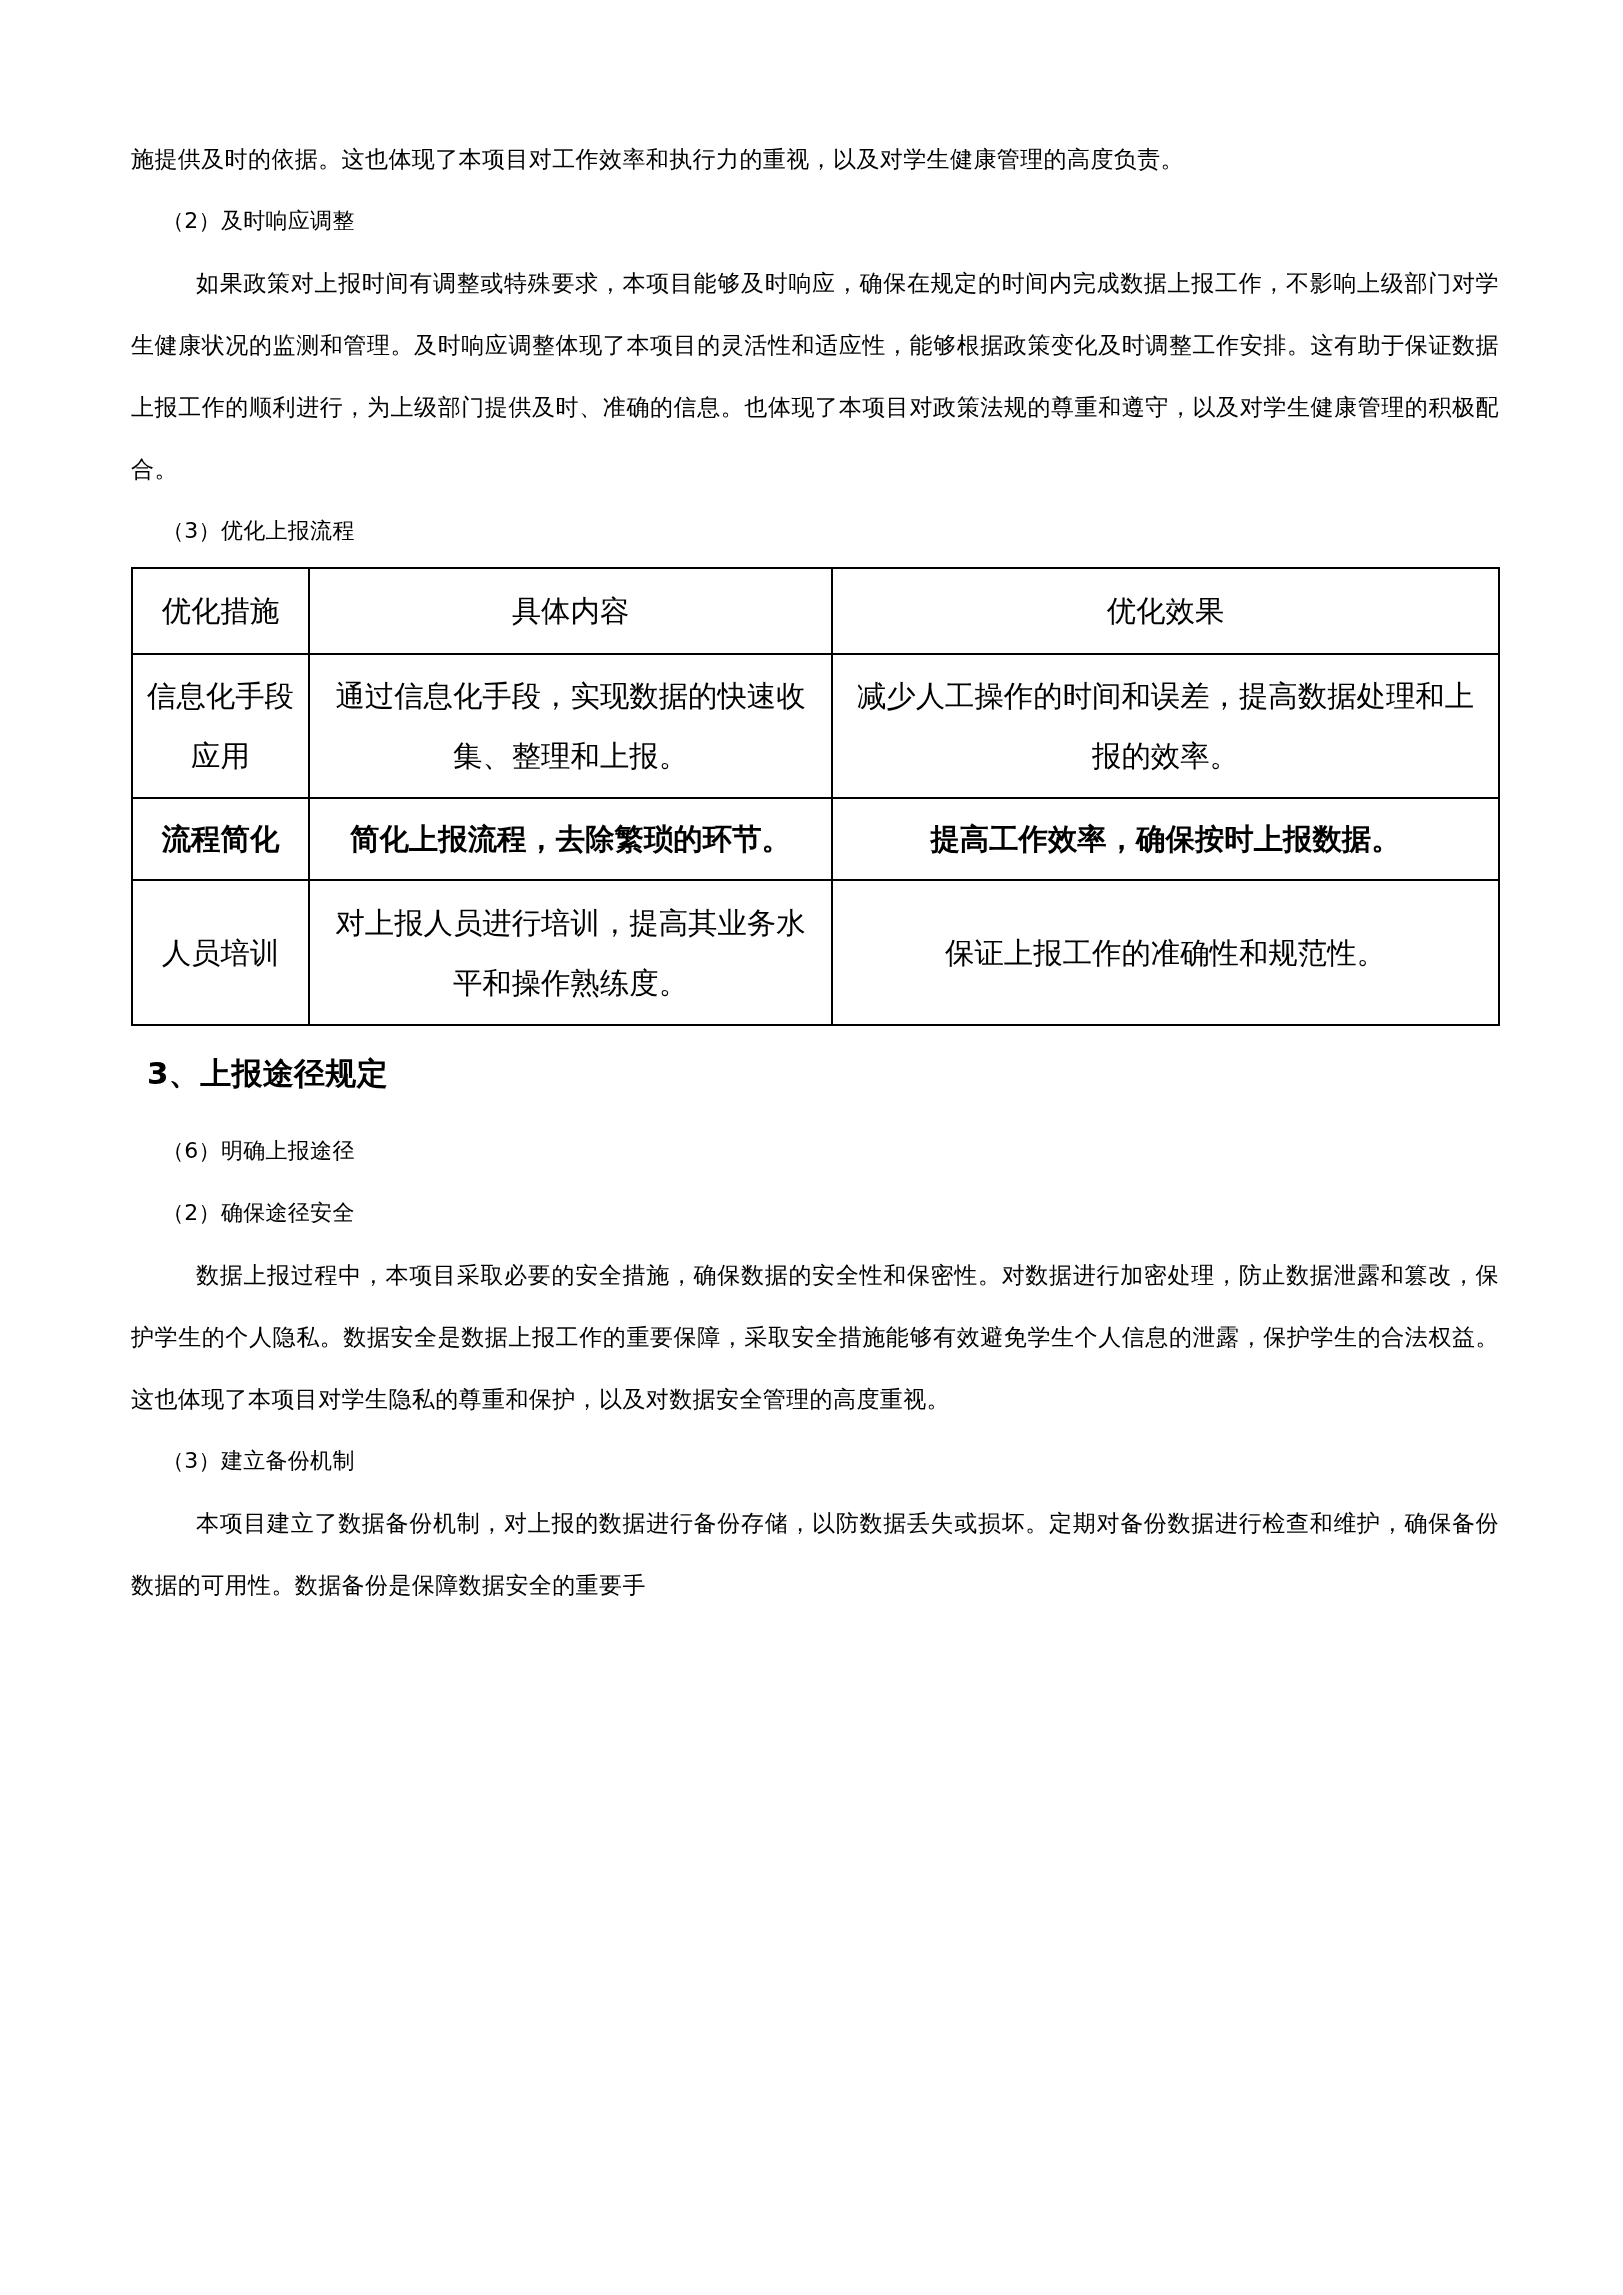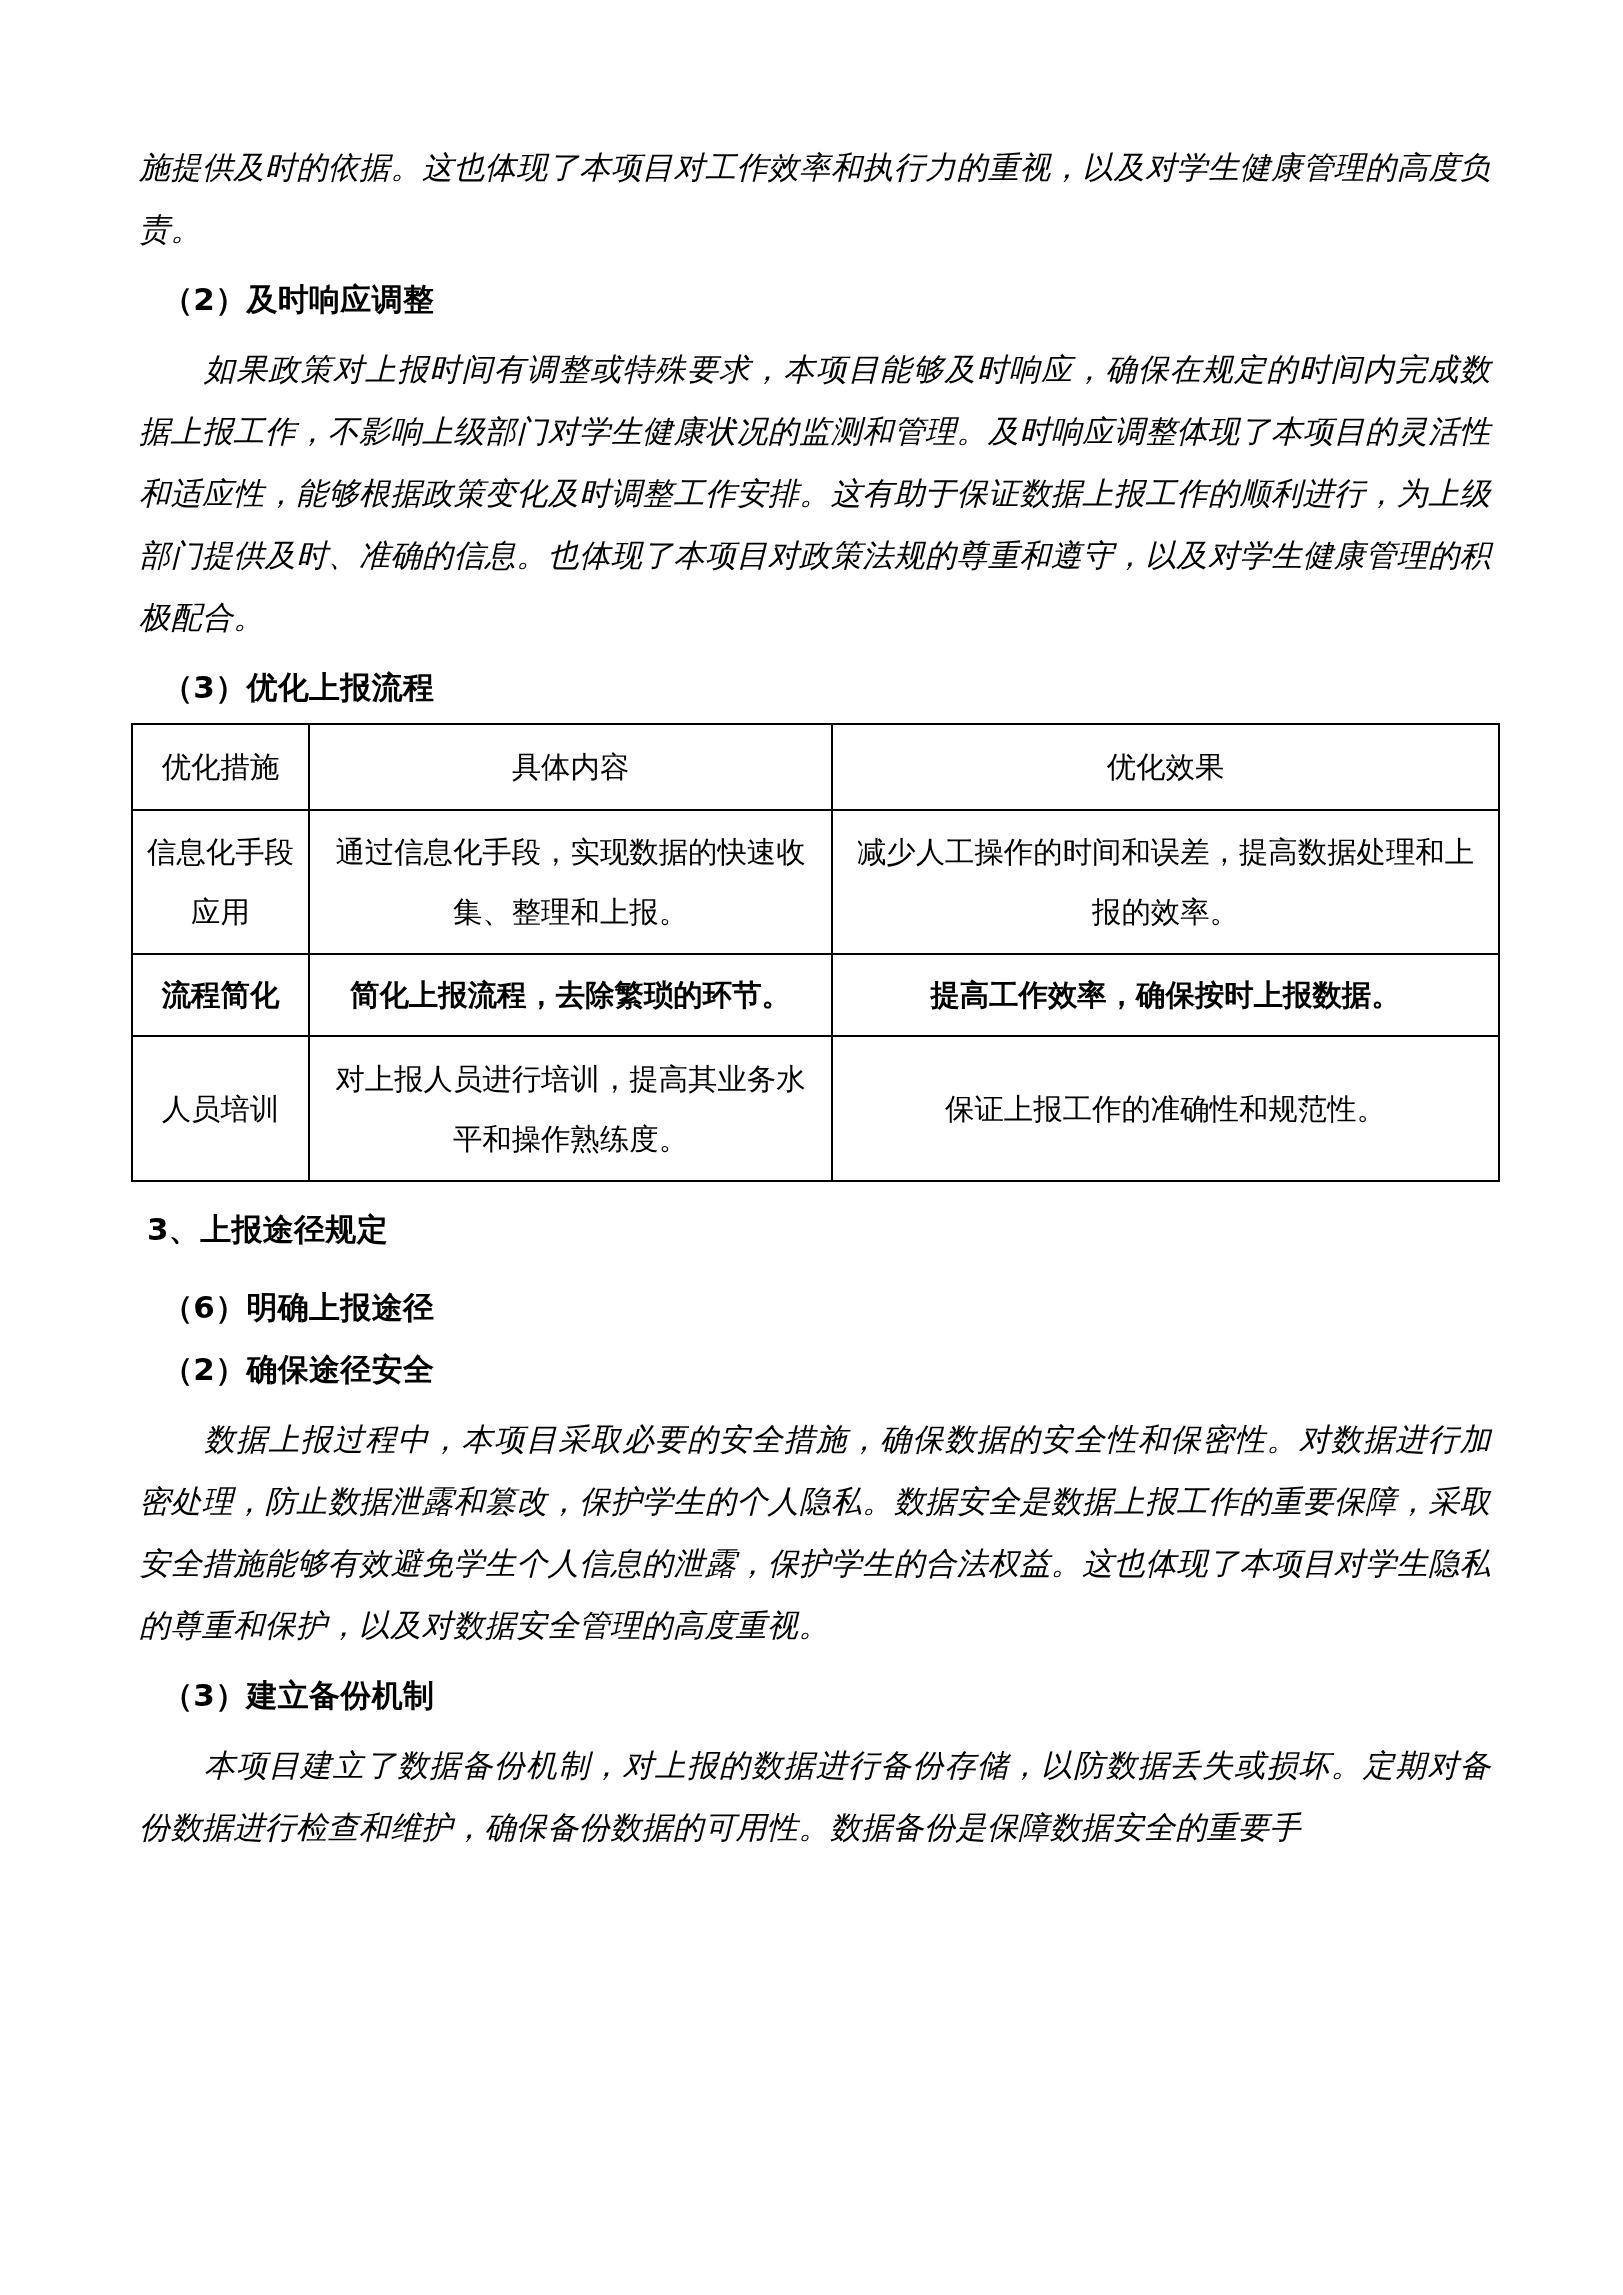--- a/index.html
+++ b/index.html
@@ -28,14 +28,13 @@
 
   
   p.para {
-    margin: 8px;
-    font-size: 31px;
+    margin: 0;
+    font-size: 23px;
     line-height: 62px;
     text-align: justify;
     text-justify: inter-ideograph;
     letter-spacing: 0.4px;
     font-family: "DejaVu Serif", "Liberation Serif", serif;
-    font-style: italic;
   }
   p.para.indent {
     text-indent: 65px;

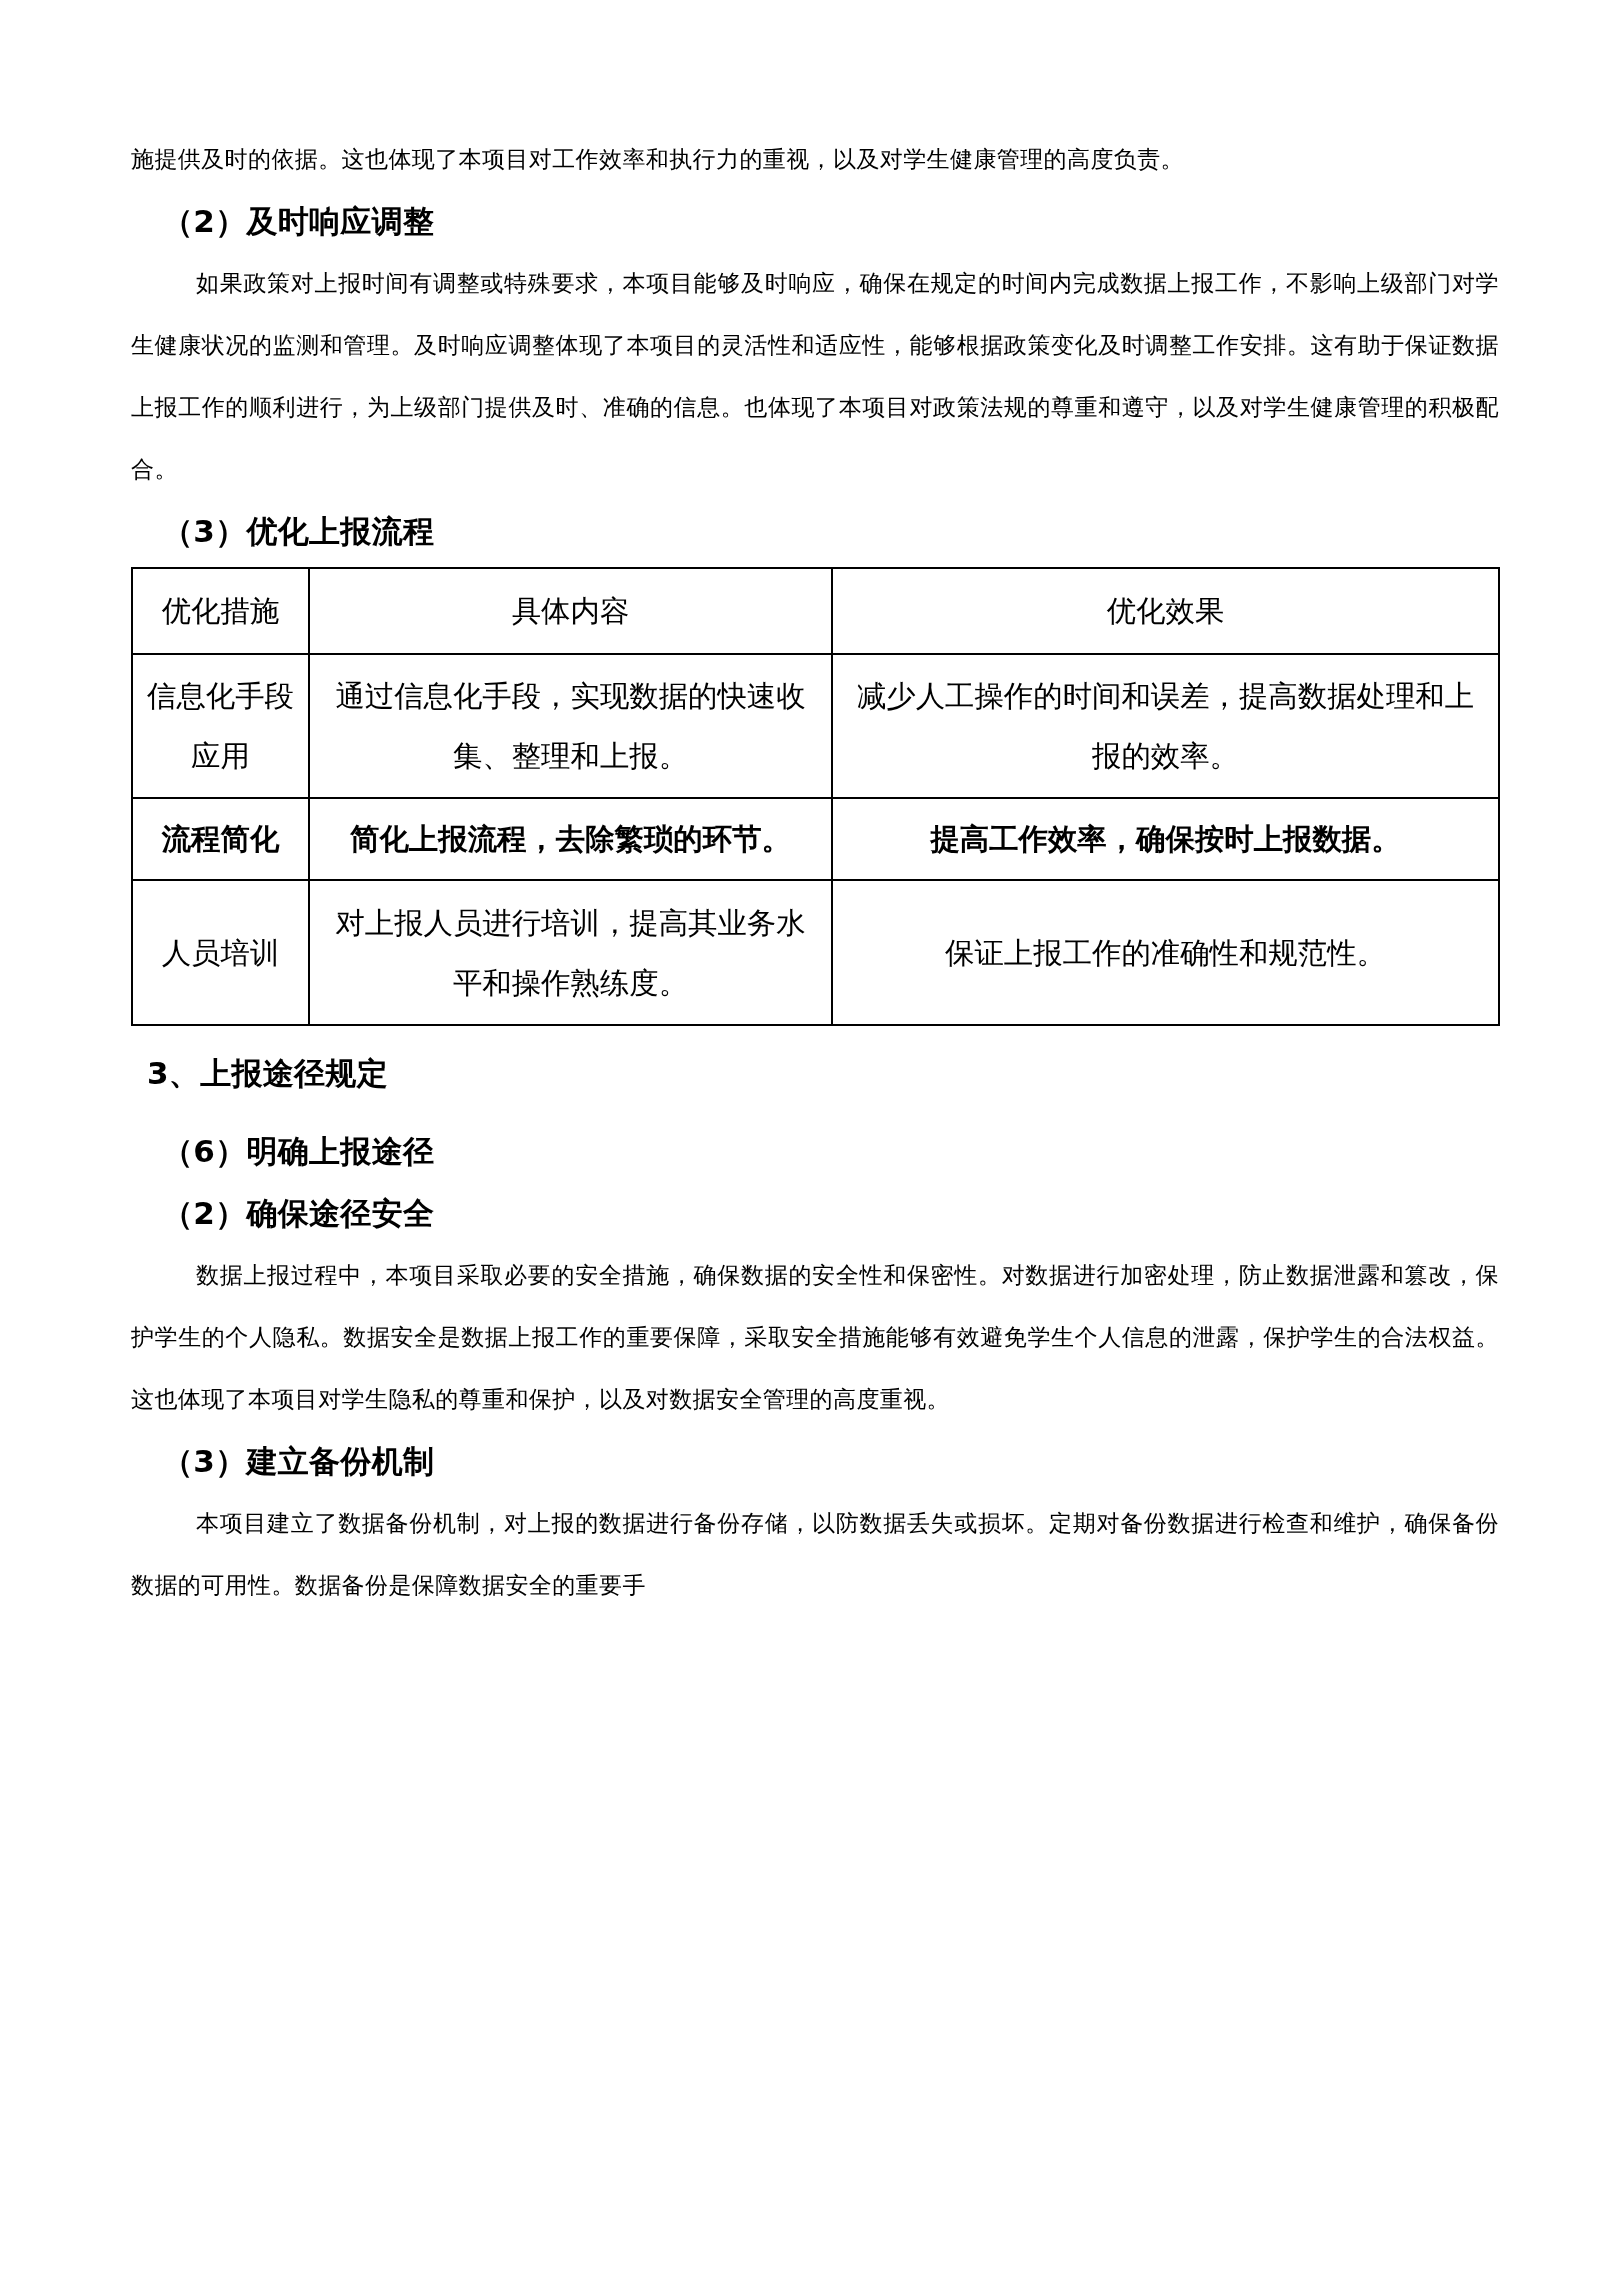--- a/index.html
+++ b/index.html
@@ -46,9 +46,9 @@
   
   h3.sub-heading {
     margin: 0;
-    font-size: 31px;
+    font-size: 22px;
     line-height: 62px;
-    font-weight: bold;
+    font-weight: normal;
     text-indent: 31px;
     letter-spacing: 0.3px;
     font-family: "DejaVu Sans", "Liberation Sans", sans-serif;

